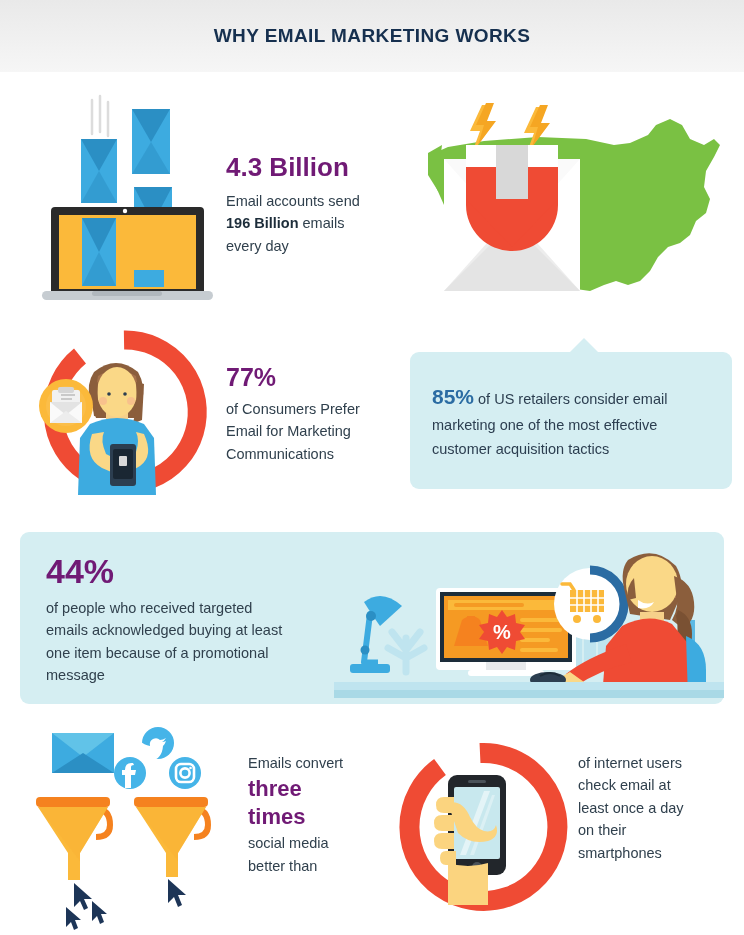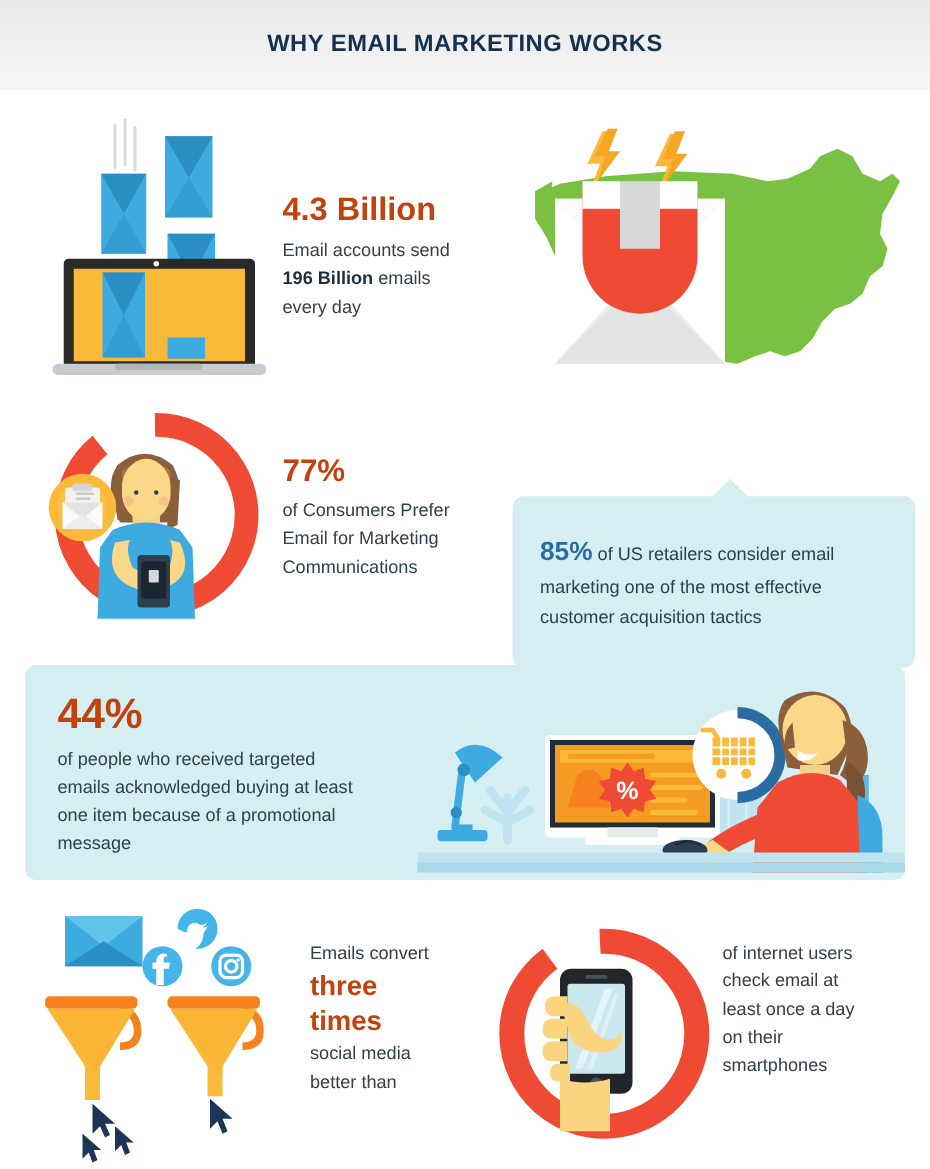--- a/index.html
+++ b/index.html
@@ -25,7 +25,7 @@
   }
 
   
-  .stat-num { color:#c2410c; font-weight:bold; }
+  .stat-num { color:#701a75; font-weight:bold; }
   .body-txt { color:#30404d; line-height:1.55; }
 
   

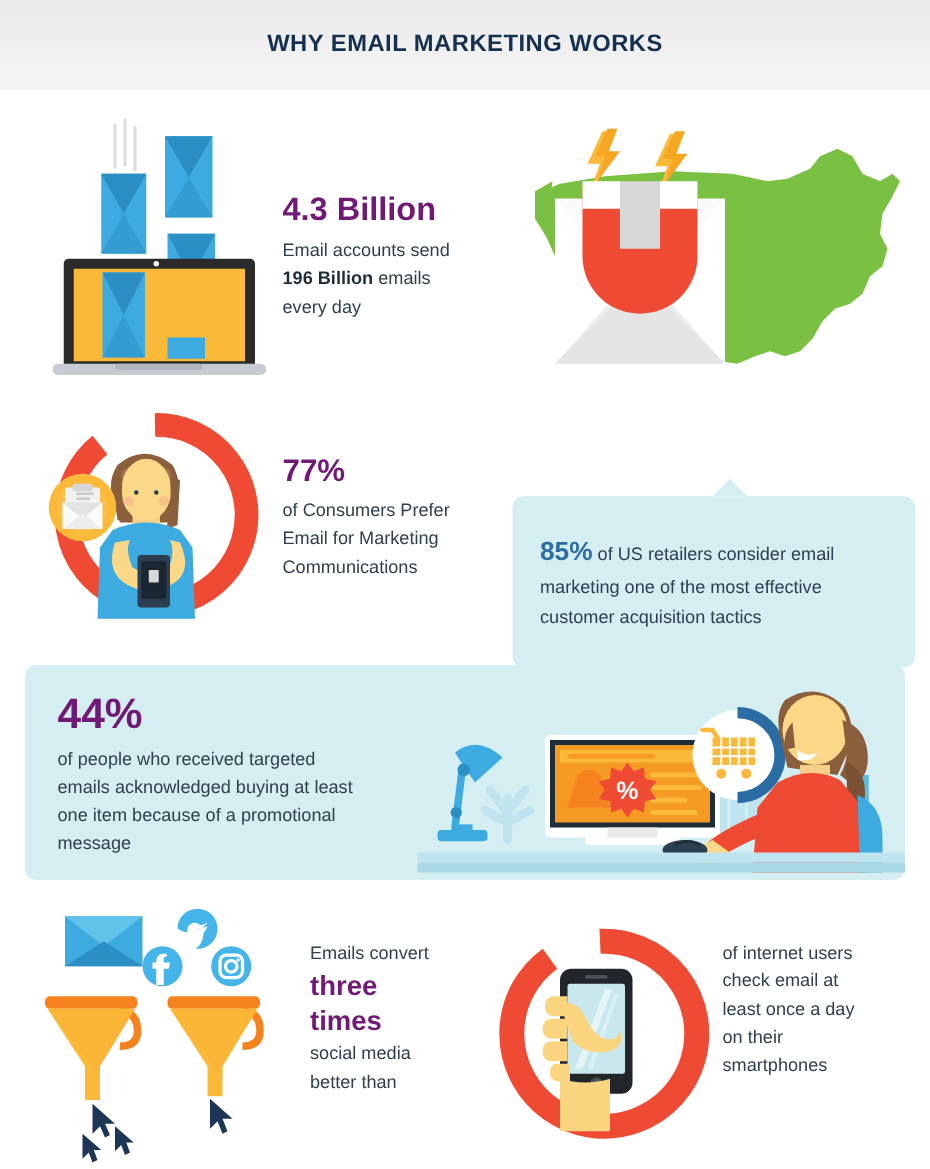--- a/index.html
+++ b/index.html
@@ -44,7 +44,7 @@
 
   .callout {
     position:absolute; left:410px; top:352px; width:322px; height:137px;
-    background:#d5eef2; border-radius:9px;margin-top:45px;
+    background:#d5eef2; border-radius:9px;
   }
   .callout .tip {
     position:absolute; top:-14px; left:160px;

